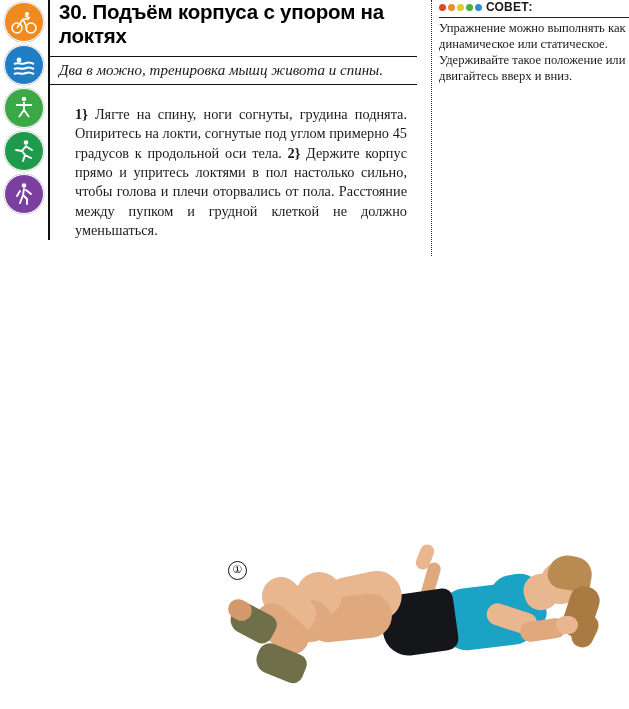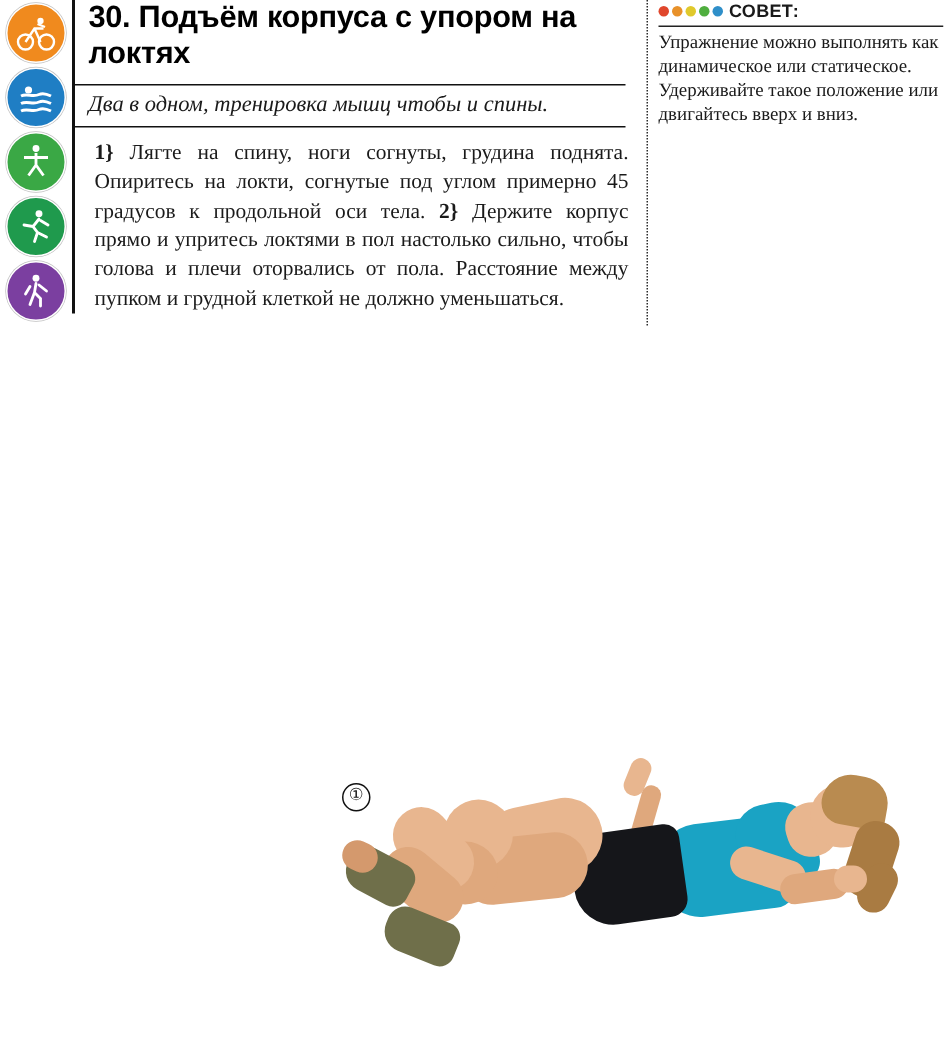--- a/index.html
+++ b/index.html
@@ -229,7 +229,7 @@
       <h1 class="title">30. Подъём корпуса с упором на локтях</h1>
     </div>
     <div class="subtitle-block">
-      <p class="subtitle">Два в одном, тренировка мышц чтобы и спины.</p>
+      <p class="subtitle">Два в можно, тренировка мышц живота и спины.</p>
     </div>
     <div class="body-block">
       <p class="body-text"><span class="step-num">1}</span>

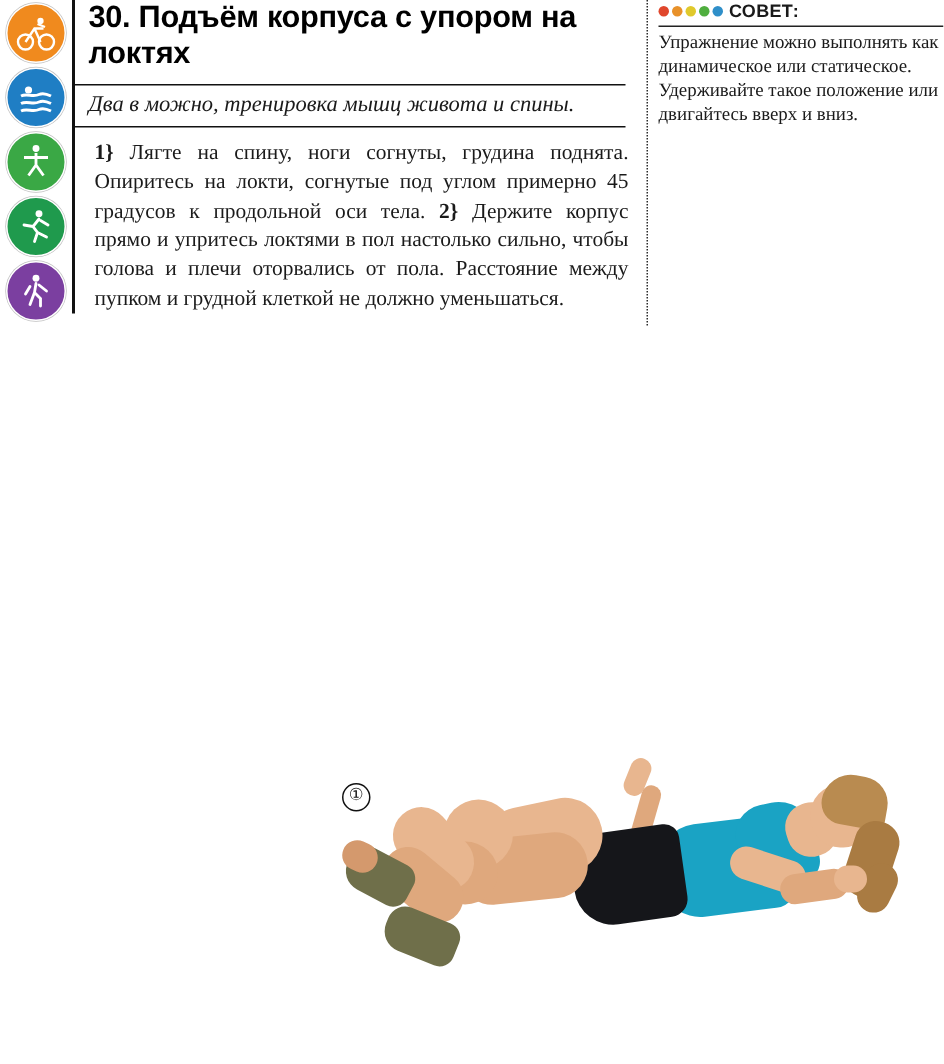--- a/index.html
+++ b/index.html
@@ -100,7 +100,7 @@
   .body-text {
     font-size: 14.3px;
     line-height: 1.35;
-    margin: 4px;
+    margin: 16px;
     text-align: justify;
   }
   .step-num {

